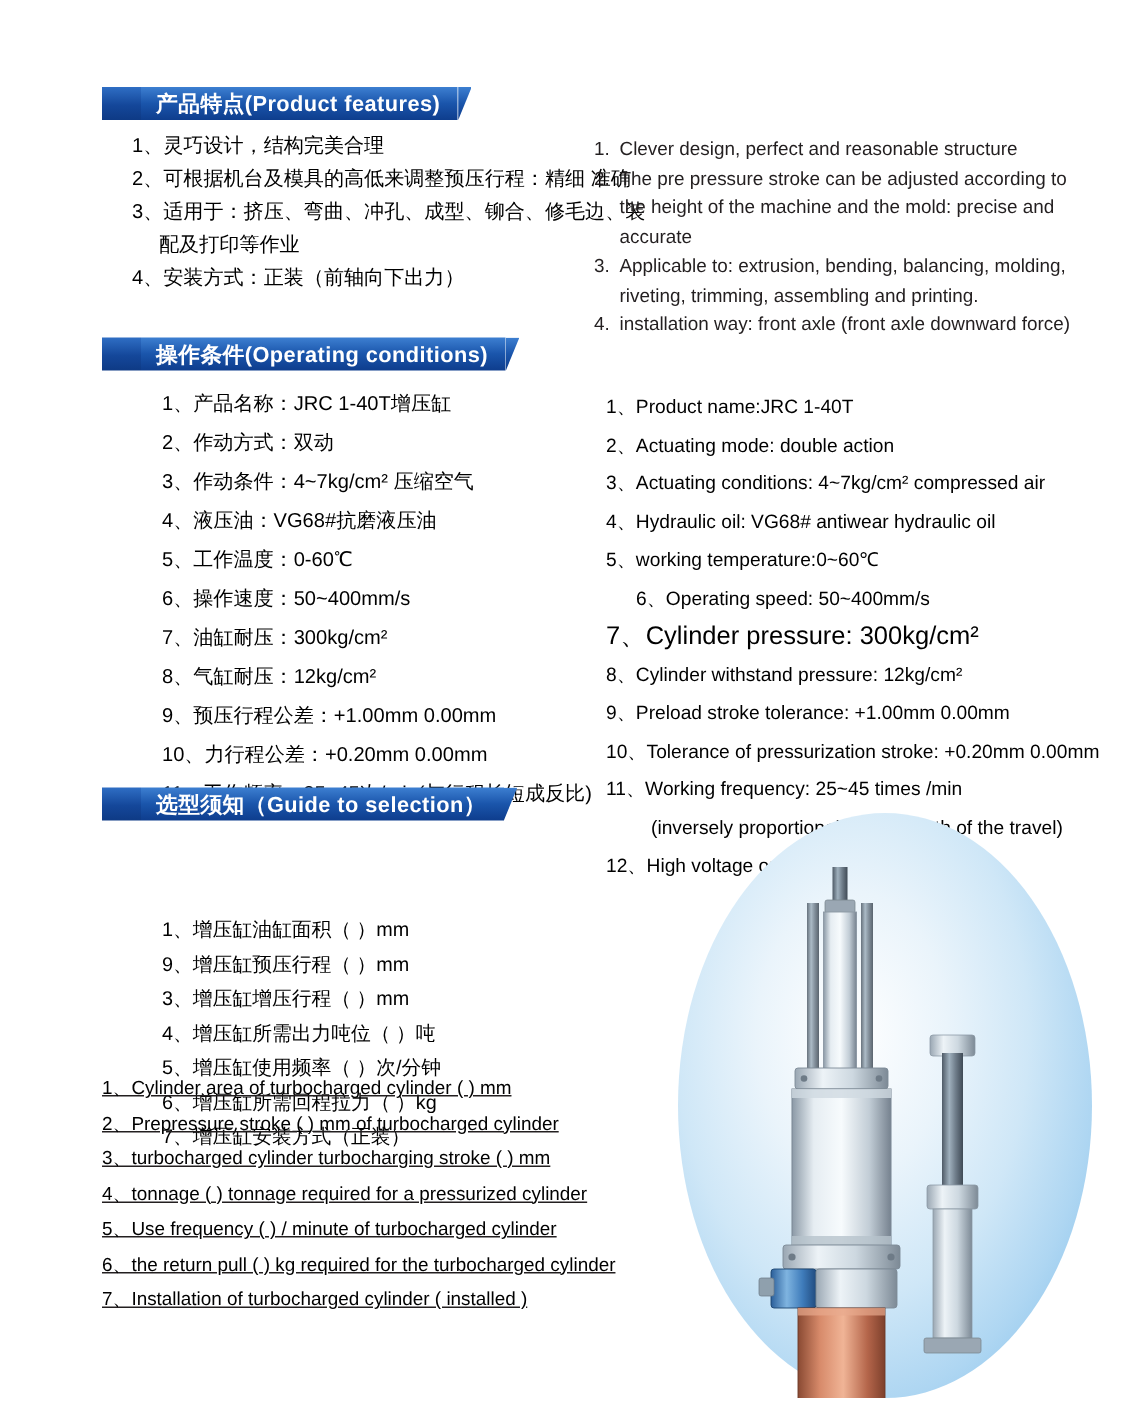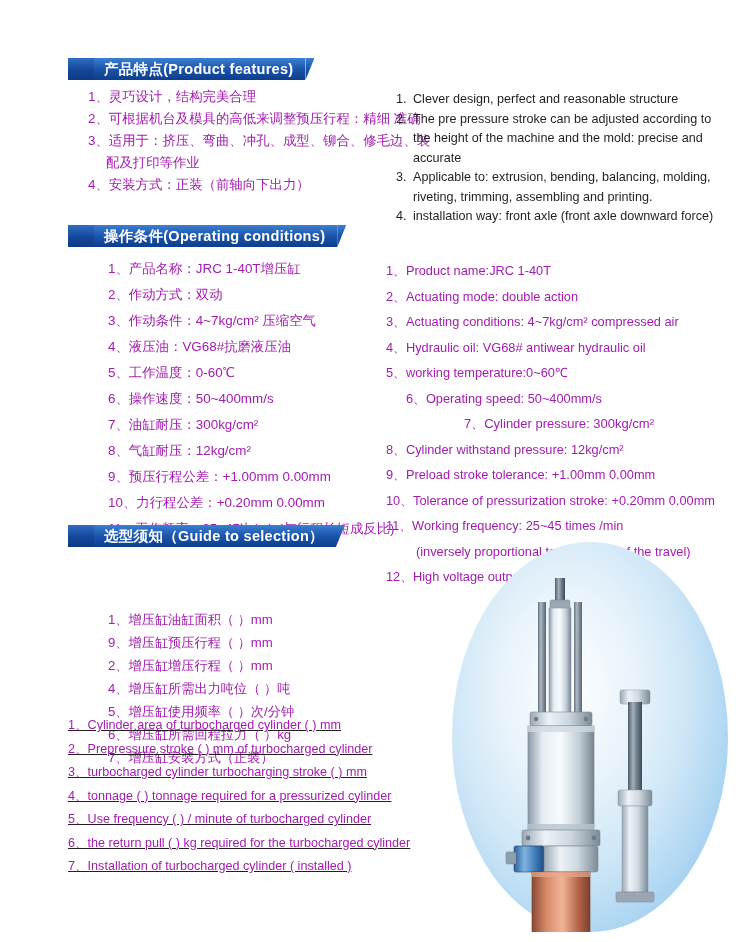--- a/index.html
+++ b/index.html
@@ -68,7 +68,7 @@
   .list li {
     font-size: 13.2px;
     line-height: 22px;
-    color: #a21caf;
+    color: #000000;
     white-space: nowrap;
   }
   .cn li {

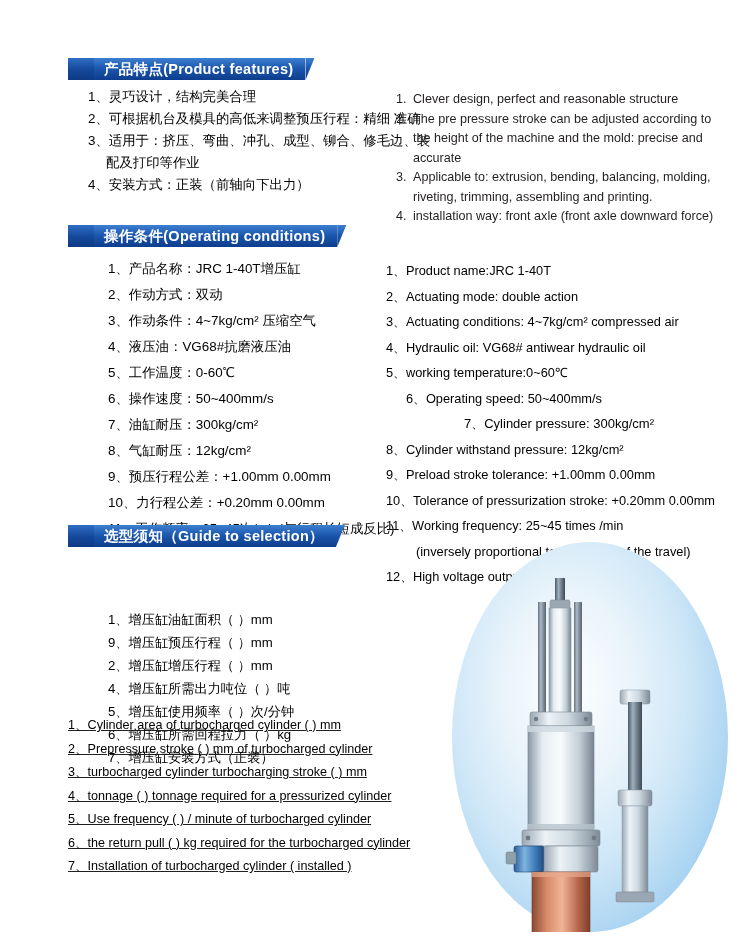--- a/index.html
+++ b/index.html
@@ -182,7 +182,7 @@
     <li style="line-height:26px;">11、工作频率：25~45次/min(与行程长短成反比)</li>
   </ul>
 
-  <ul class="list" style="left:386px; top:258px; width:346px;">
+  <ul class="list" style="left:404px; top:258px; width:346px;">
     <li style="font-size:12.8px; line-height:25.5px;">1、Product name:JRC 1-40T</li>
     <li style="font-size:12.8px; line-height:25.5px;">2、Actuating mode: double action</li>
     <li style="font-size:12.8px; line-height:25.5px;">3、Actuating conditions: 4~7kg/cm² compressed air</li>

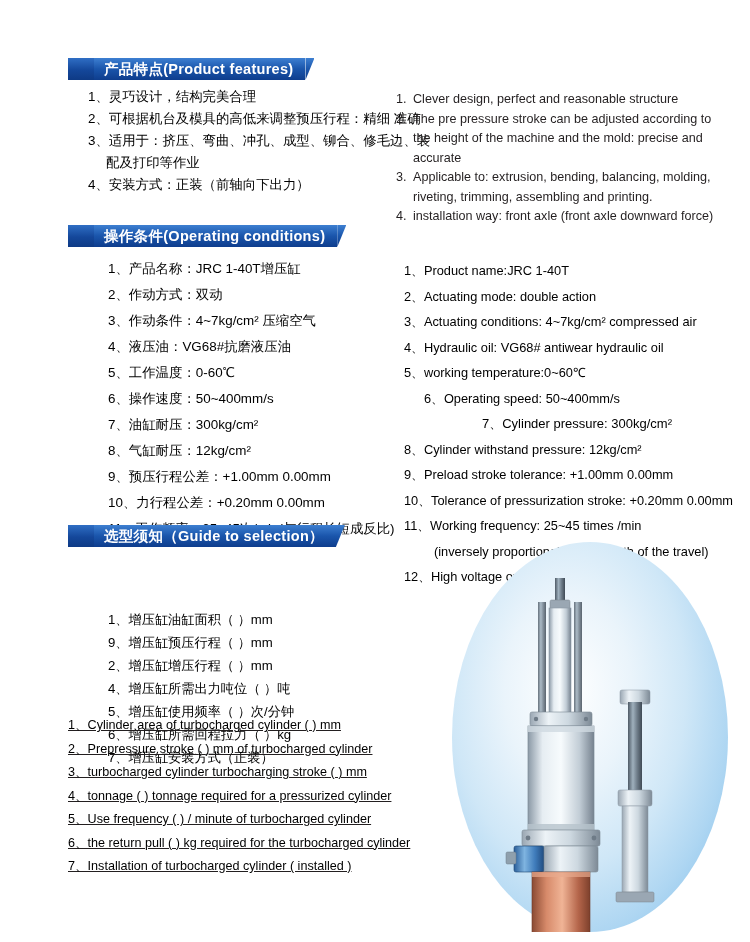--- a/index.html
+++ b/index.html
@@ -189,7 +189,7 @@
     <li style="font-size:12.8px; line-height:25.5px;">4、Hydraulic oil: VG68# antiwear hydraulic oil</li>
     <li style="font-size:12.8px; line-height:25.5px;">5、working temperature:0~60℃</li>
     <li style="font-size:12.8px; line-height:25.5px;margin-left:20px;">6、Operating speed: 50~400mm/s</li>
-    <li style="font-size:13px; line-height:25.5px;text-align:center;">7、Cylinder pressure: 300kg/cm²</li>
+    <li style="font-size:17px; line-height:25.5px;">7、Cylinder pressure: 300kg/cm²</li>
     <li style="font-size:12.8px; line-height:25.5px;">8、Cylinder withstand pressure: 12kg/cm²</li>
     <li style="font-size:12.8px; line-height:25.5px;">9、Preload stroke tolerance: +1.00mm 0.00mm</li>
     <li style="font-size:12.8px; line-height:25.5px;">10、Tolerance of pressurization stroke: +0.20mm 0.00mm</li>

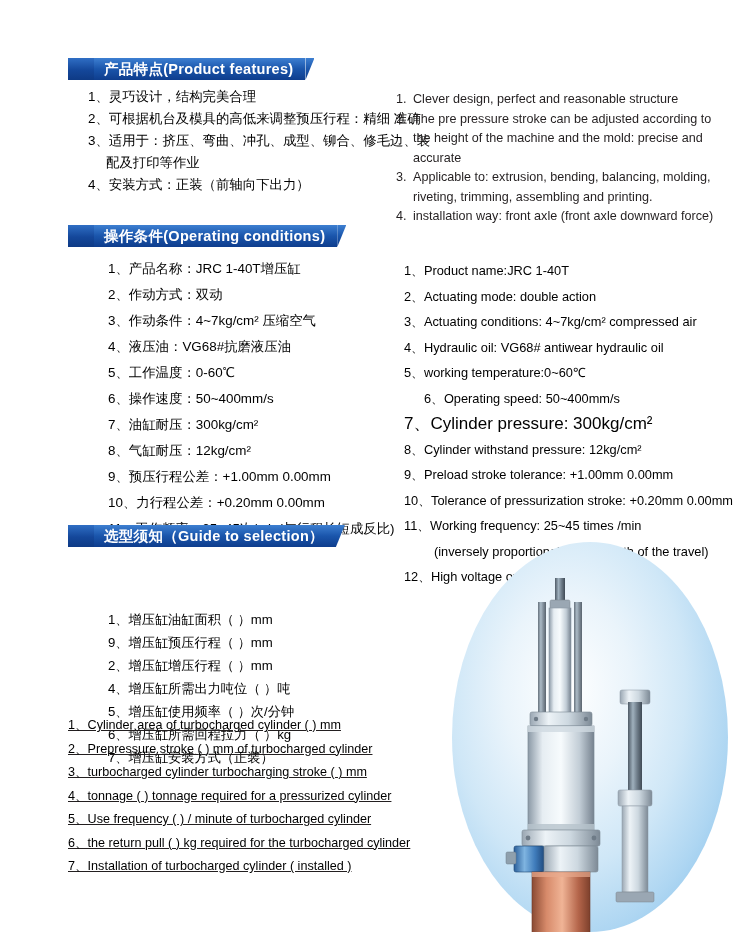--- a/index.html
+++ b/index.html
@@ -206,7 +206,7 @@
   <ul class="list sel-cn" style="left:108px; top:608px; width:330px;">
     <li>1、增压缸油缸面积（  ）mm</li>
     <li>9、增压缸预压行程（  ）mm</li>
-    <li>2、增压缸增压行程（  ）mm</li>
+    <li>3、增压缸增压行程（  ）mm</li>
     <li>4、增压缸所需出力吨位（  ）吨</li>
     <li>5、增压缸使用频率（  ）次/分钟</li>
     <li>6、增压缸所需回程拉力（  ）kg</li>

